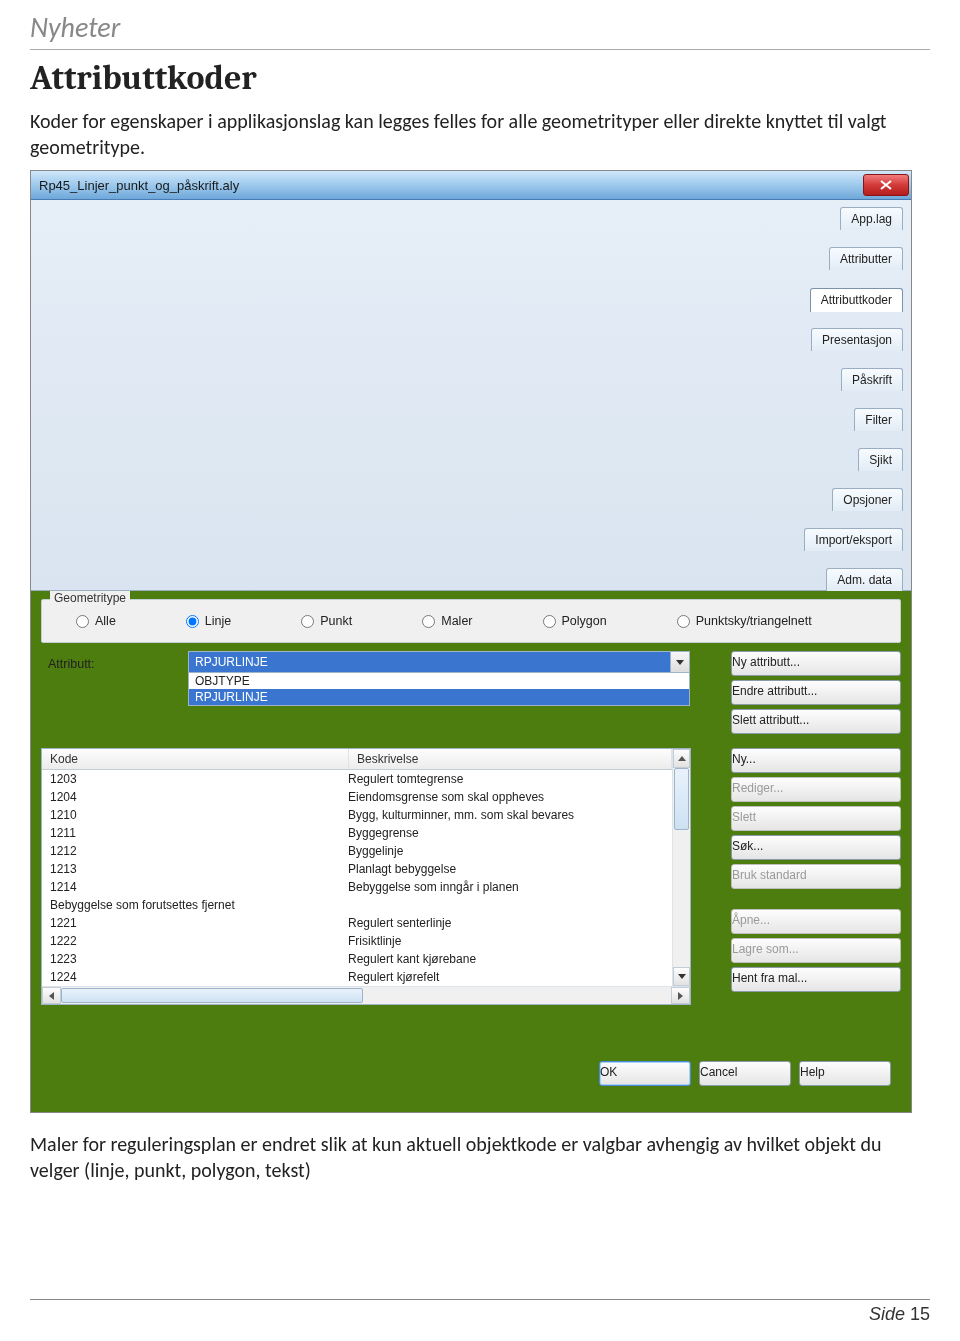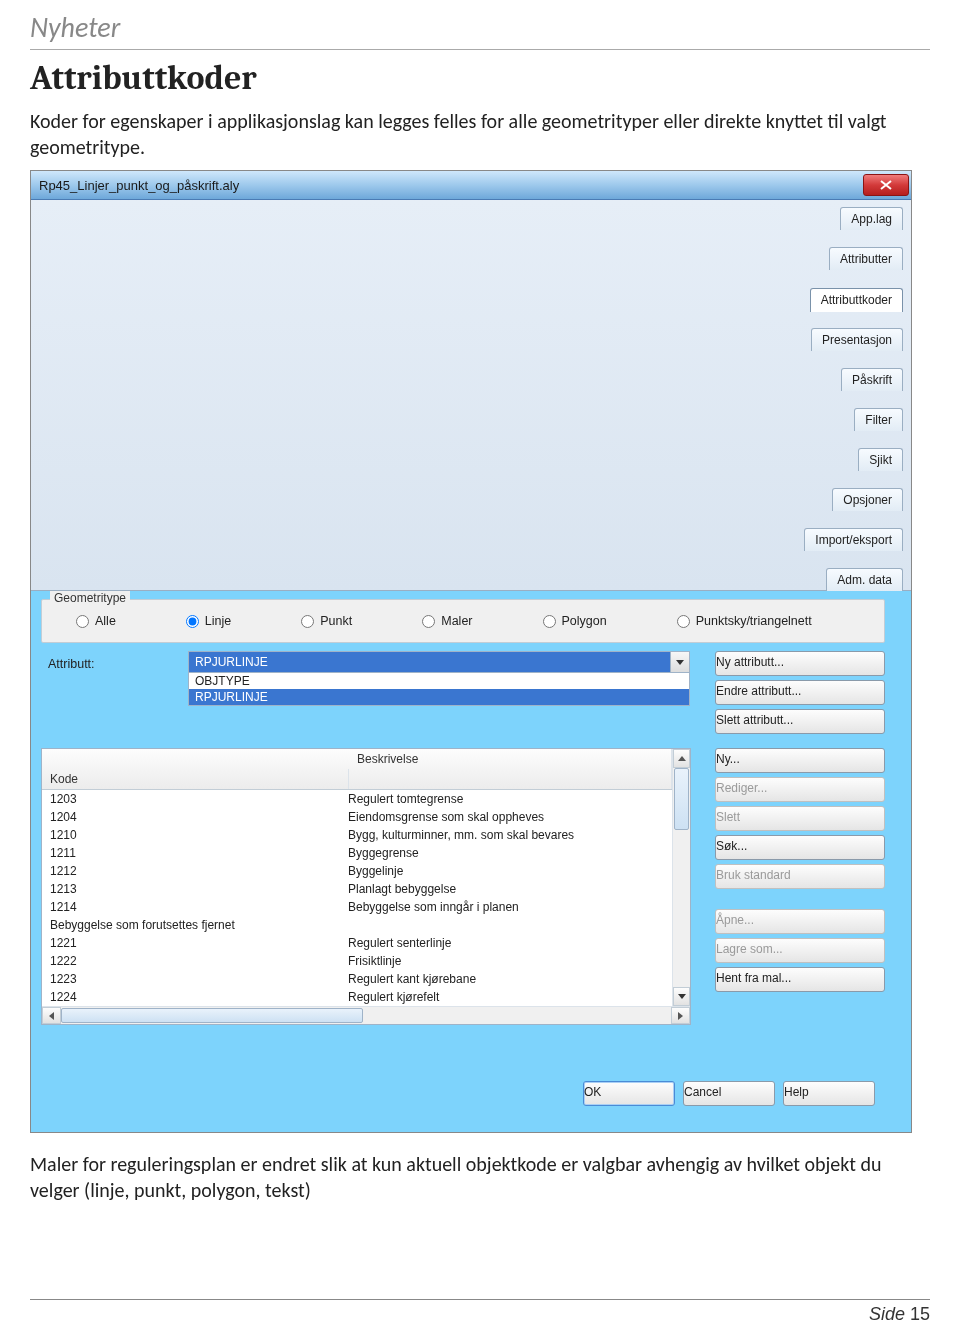--- a/index.html
+++ b/index.html
@@ -22,7 +22,7 @@
     background:linear-gradient(to bottom,#f7fbff,#e2ecf5); border-radius:3px 3px 0 0; font-size:12px; color:#222; position:relative; top:1px; cursor:pointer; }
   .tab-item.active { background:#fff; border-color:#7a92aa; font-weight:normal; z-index:2; top:2px; padding-bottom:5px; }
 
-  .tabpage { background:#7dd3fc; border-top:1px solid #9aaec2; padding:6px 26px 16px 10px; }
+  .tabpage { background:#4d7c0f; border-top:1px solid #9aaec2; padding:6px 10px 16px 10px; }
 
   .group { border:1px solid #c2cdd6; border-radius:2px; padding:6px 10px 14px 10px; margin:2px 0 8px 0; background:#f0f0f0; position:relative; }
   .group .legend { position:absolute; top:-9px; left:8px; background:#f0f0f0; padding:0 4px; font-size:12px; color:#333; }

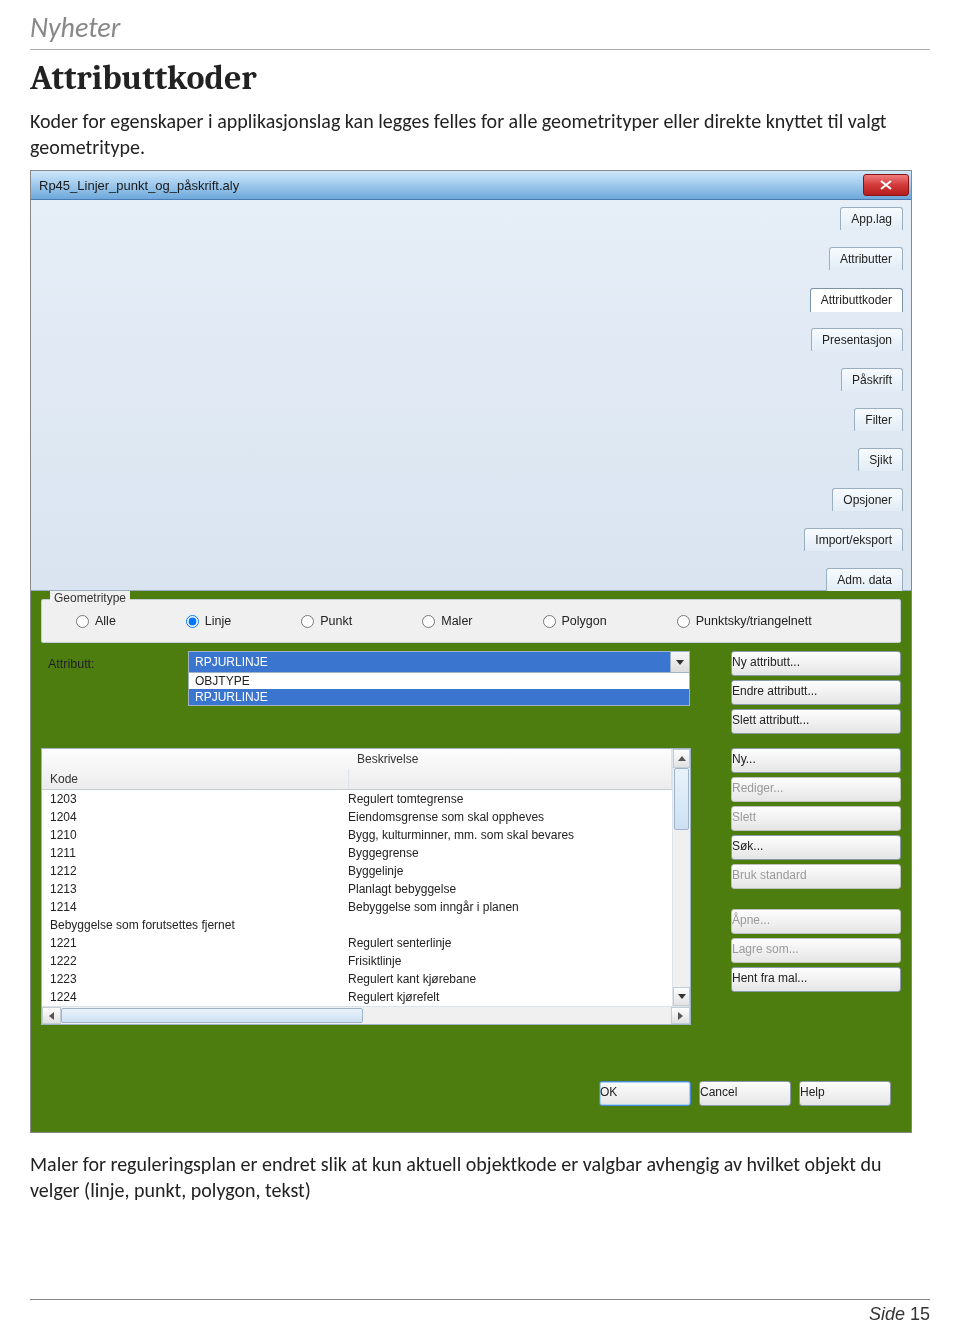--- a/index.html
+++ b/index.html
@@ -50,7 +50,7 @@
   .tbl { border:1px solid #9fb3c8; background:#fff; width:648px; }
   .thead { display:flex; background:linear-gradient(to bottom,#fdfdfd,#ececec); border-bottom:1px solid #c2cdd6; }
   .th { padding:3px 8px; font-size:12px; color:#333; border-right:1px solid #dce3ea; }
-  .th.c1 { width:290px;margin-top:20px; }
+  .th.c1 { width:290px; }
   .th.c2 { flex:1; }
   .tbody { }
   .tr { display:flex; height:18px; line-height:18px; font-size:12px; }

